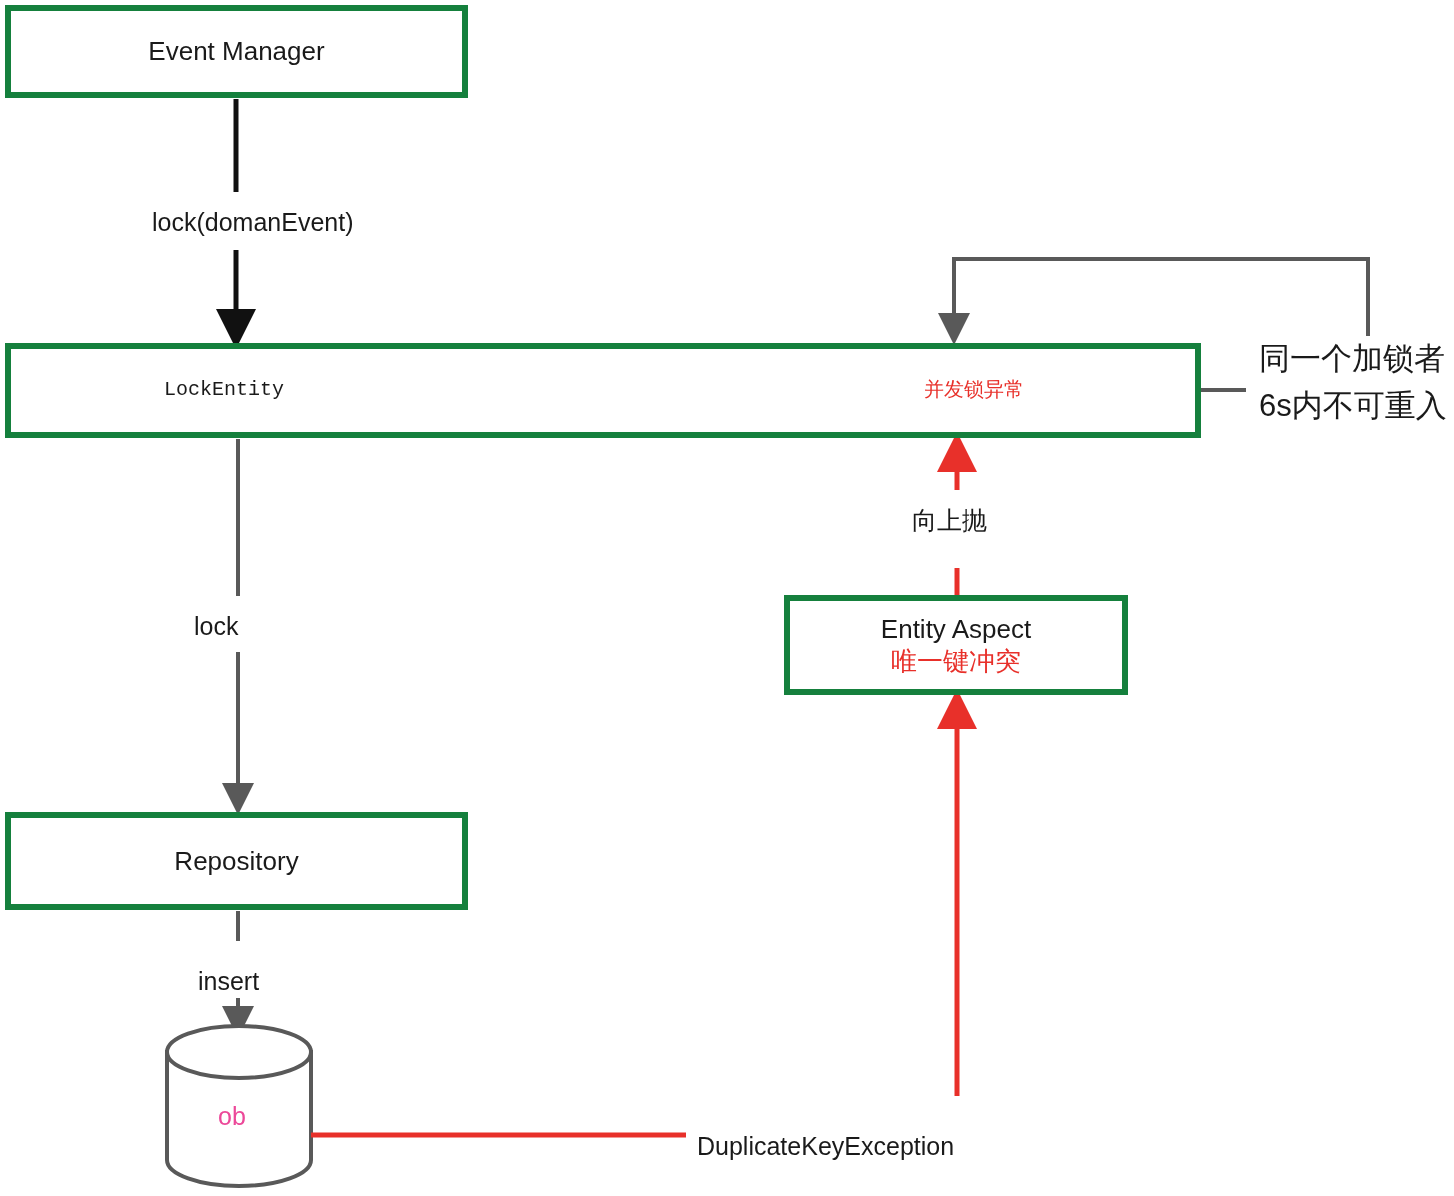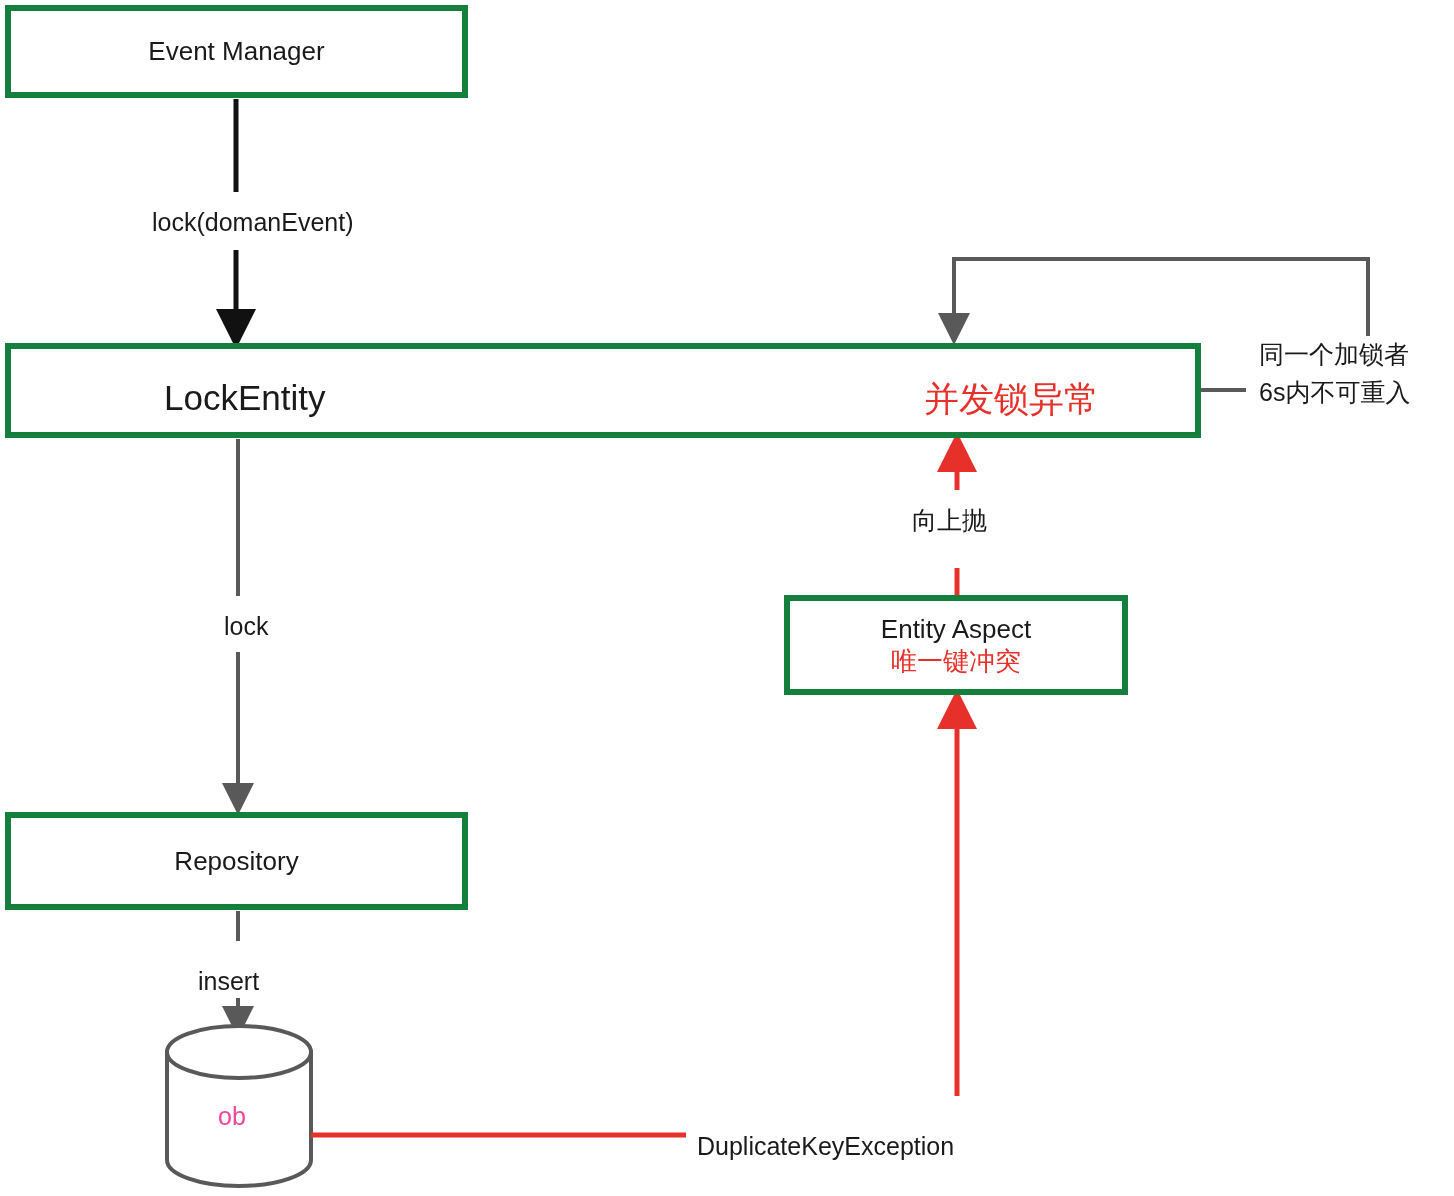--- a/index.html
+++ b/index.html
@@ -77,7 +77,7 @@
   #lbl-lock             { left: 224px; top: 610px; }
   #lbl-insert           { left: 198px; top: 953px; margin-top: 12px; }
   #lbl-throw-up         { left: 912px; top: 504px; }
-  #lbl-reentrant        { left: 1259px; top: 336px; font-size: 25px; }
+  #lbl-reentrant        { left: 1259px; top: 336px; font-size: 31px; }
   #lbl-duplicate-key    { left: 697px; top: 1090px; margin-top: 40px; }
   #lbl-lockentity-text  { left: 164px; top: 378px; }
   #lbl-concurrent-lock  { left: 924px; top: 376px; }

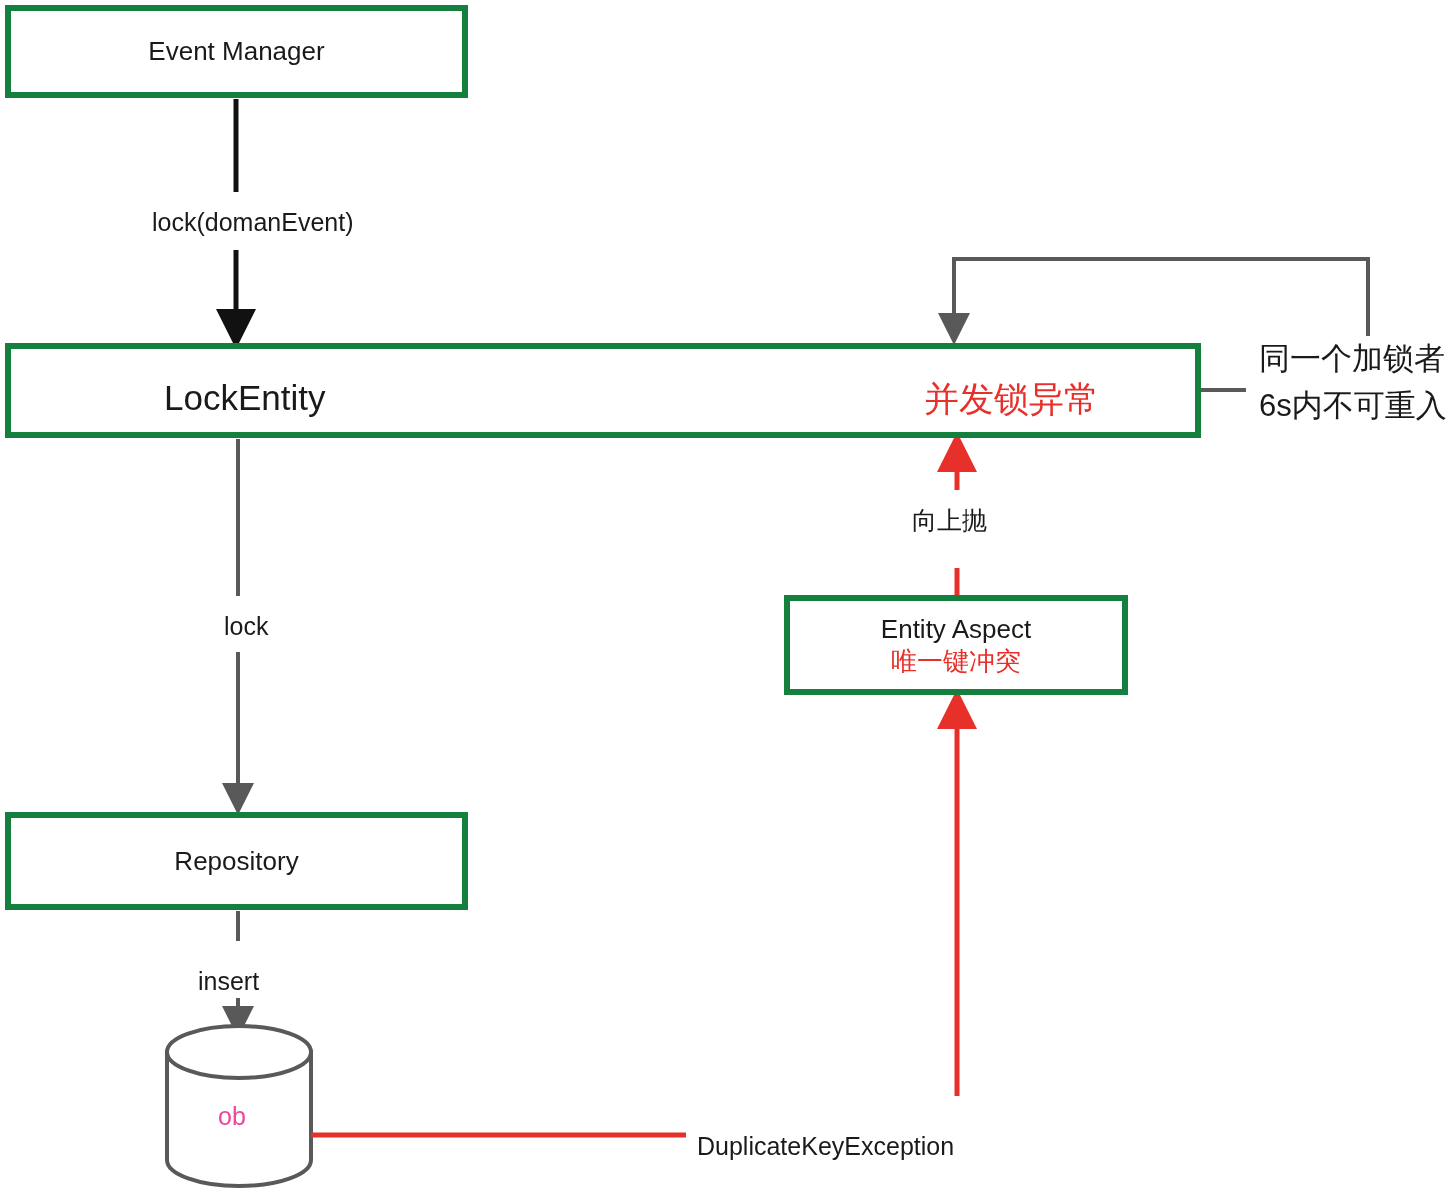--- a/index.html
+++ b/index.html
@@ -64,8 +64,9 @@
   .abs-text {
     position: absolute;
     color: #1a1a1a;
-    font-size: 35px;
+    font-size: 20px;
     white-space: nowrap;
+    font-family: Liberation Mono, monospace;
   }
   
   #box-event-manager { left: 5px;  top: 5px;   width: 463px; height: 93px; }

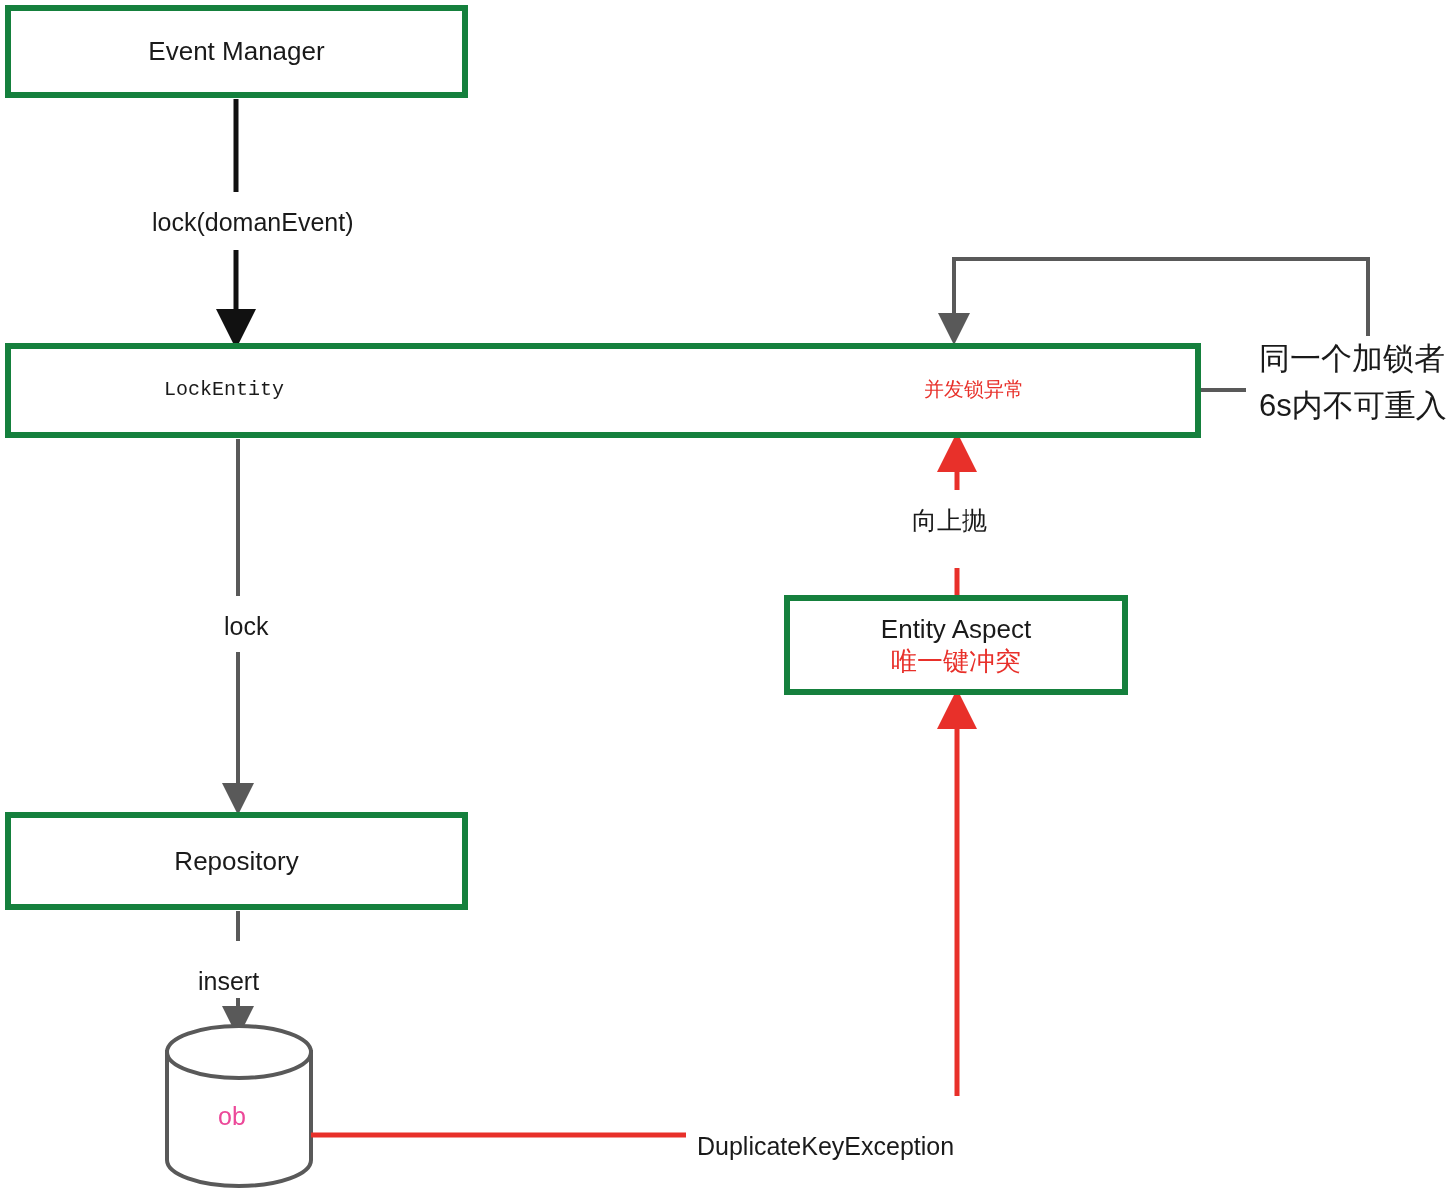--- a/index.html
+++ b/index.html
@@ -75,7 +75,7 @@
   #box-repository    { left: 5px;  top: 812px; width: 463px; height: 98px; }
 
   #lbl-lock-domain-event { left: 124px; top: 206px; margin-left: 28px; }
-  #lbl-lock             { left: 224px; top: 610px; }
+  #lbl-lock             { left: 194px; top: 610px; }
   #lbl-insert           { left: 198px; top: 953px; margin-top: 12px; }
   #lbl-throw-up         { left: 912px; top: 504px; }
   #lbl-reentrant        { left: 1259px; top: 336px; font-size: 31px; }

